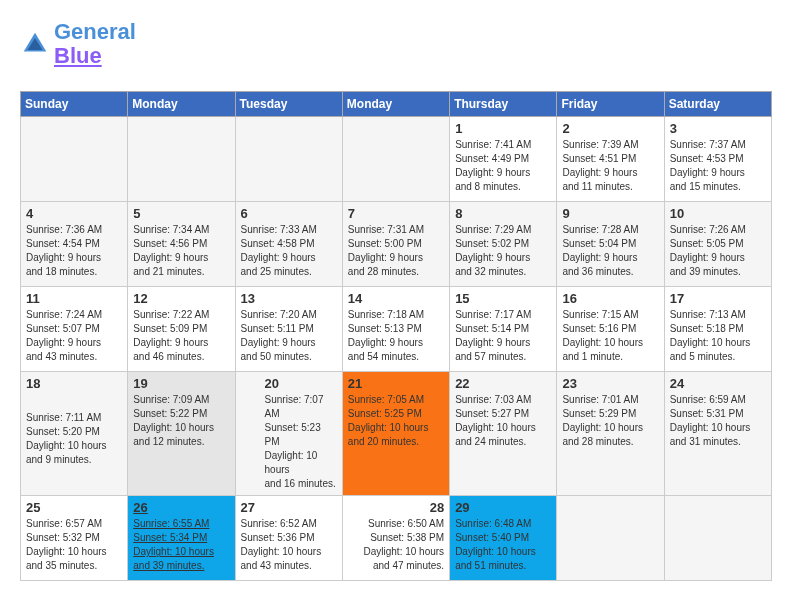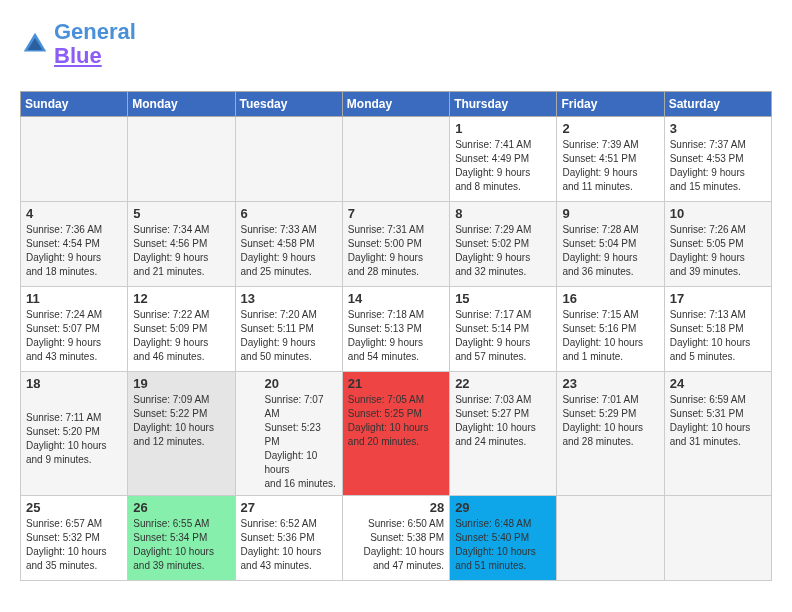--- a/index.html
+++ b/index.html
@@ -275,7 +275,7 @@
 Daylight: 10 hours
 and 16 minutes.</div>
         </td>
-        <td style="background: #ef4444;">
+        <td style="background: #f97316;">
           <span class="day-number">21</span>
           <div class="cell-info" style="white-space: pre-line;">Sunrise: 7:05 AM
 Sunset: 5:25 PM

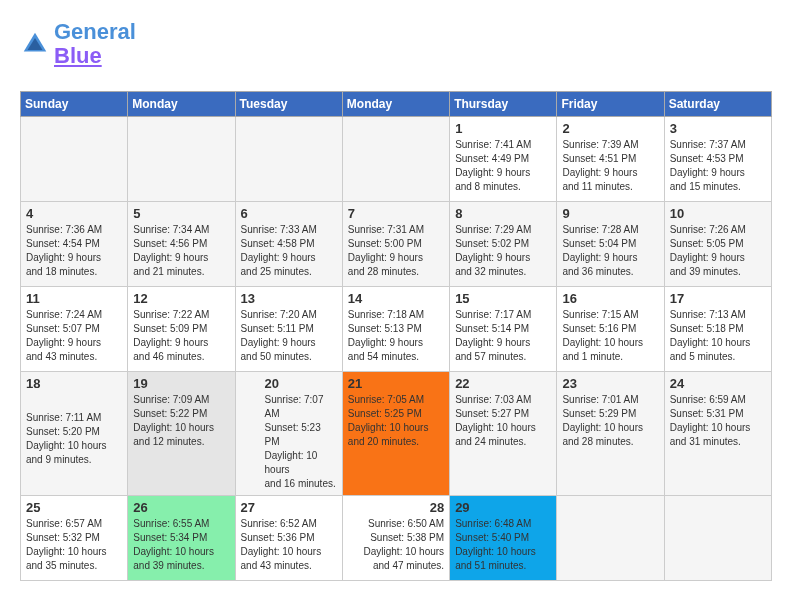--- a/index.html
+++ b/index.html
@@ -312,7 +312,7 @@
 Daylight: 10 hours
 and 35 minutes.</div>
         </td>
-        <td style="background: #86efac;">
+        <td style="background: #0ea5e9; text-decoration: underline;">
           <span class="day-number">26</span>
           <div class="cell-info" style="white-space: pre-line;">Sunrise: 6:55 AM
 Sunset: 5:34 PM

